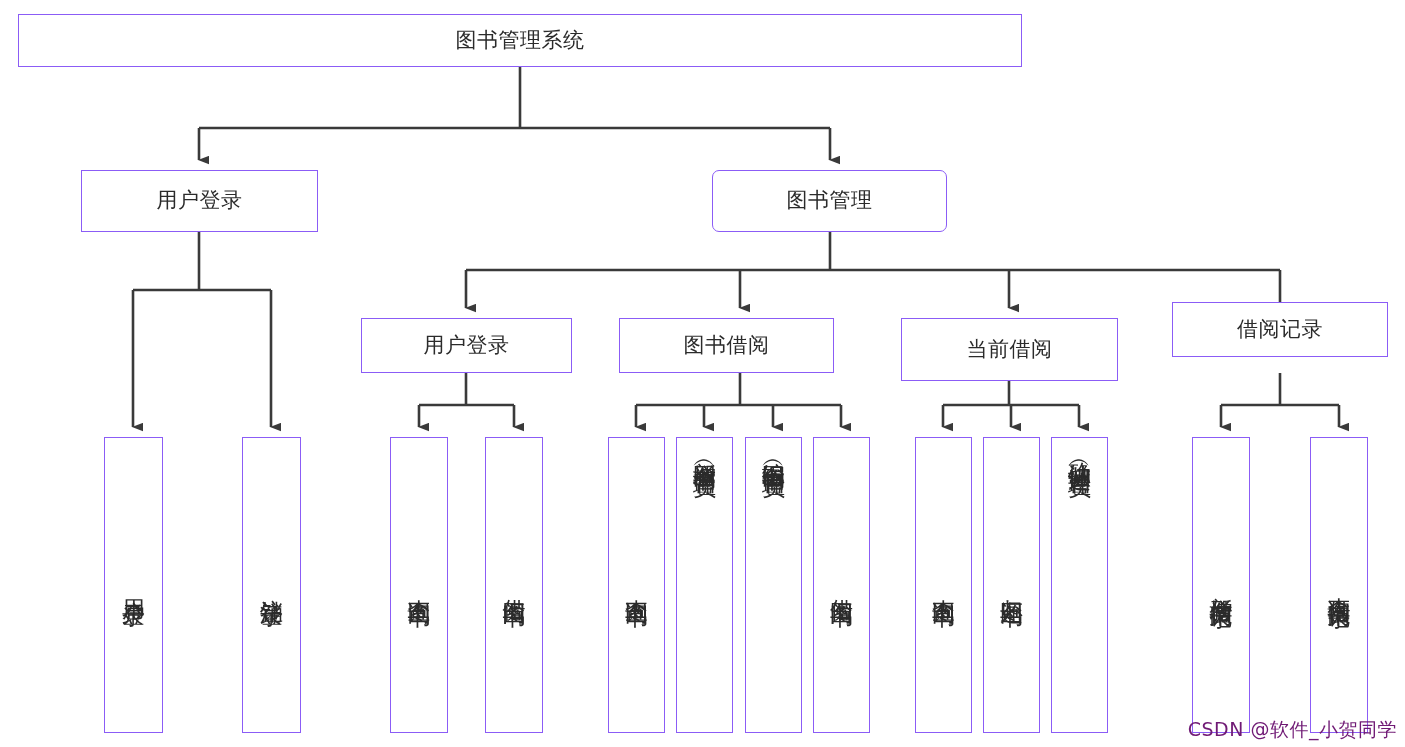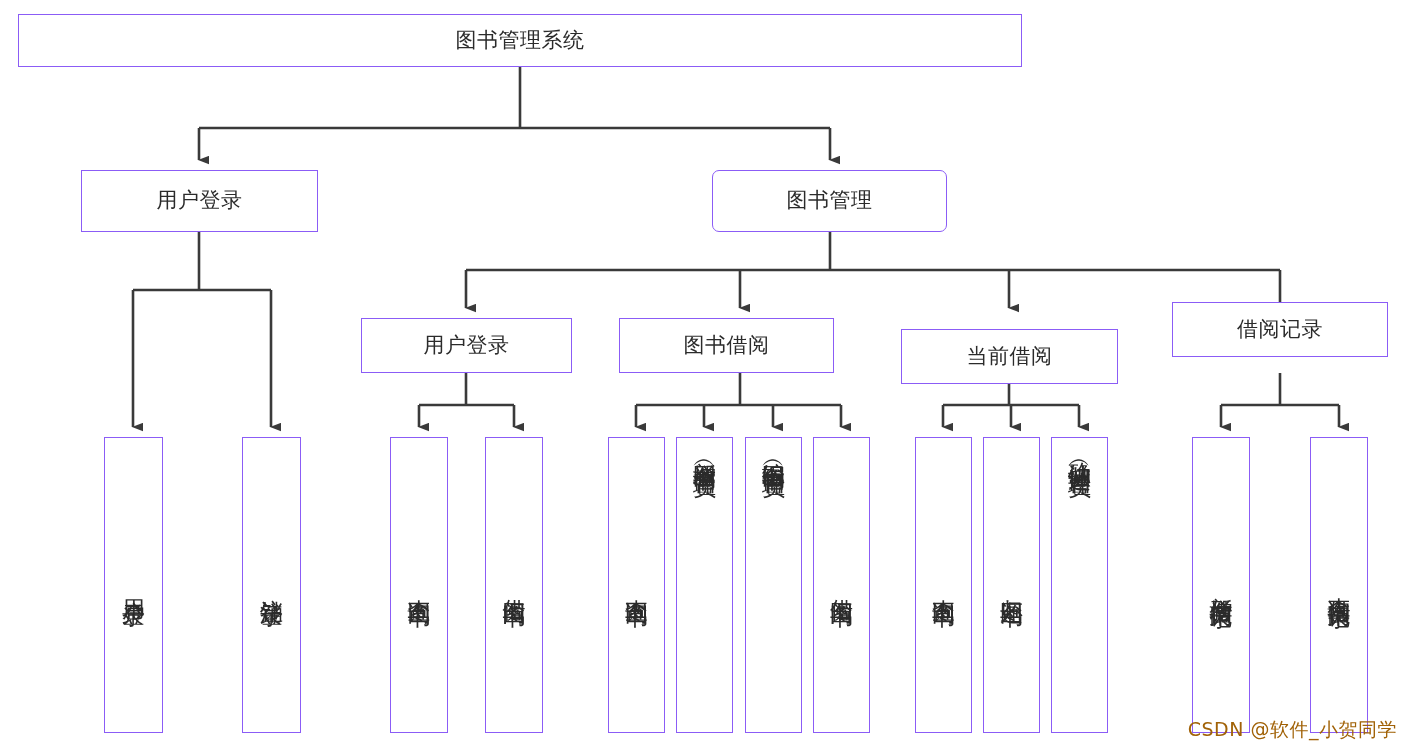--- a/index.html
+++ b/index.html
@@ -146,7 +146,7 @@
   <div class="node horiz" style="left:619px; top:318px; width:215px; height:55px;">
     <span class="label">图书借阅</span>
   </div>
-  <div class="node horiz" style="left:901px; top:329px; width:217px; height:55px;">
+  <div class="node horiz" style="left:901px; top:318px; width:217px; height:63px;">
     <span class="label">当前借阅</span>
   </div>
   <div class="node horiz" style="left:1172px; top:302px; width:216px; height:55px;">

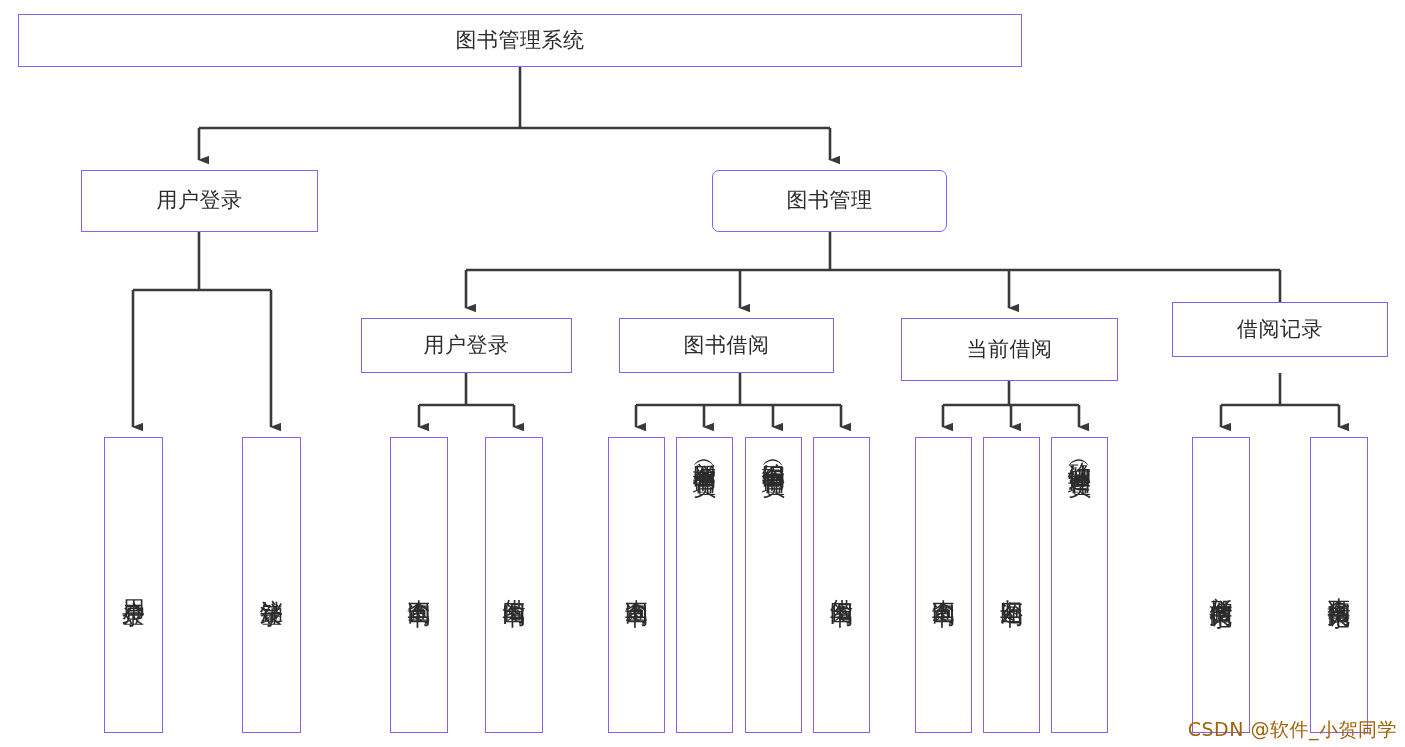--- a/index.html
+++ b/index.html
@@ -69,7 +69,7 @@
     right: 8px;
     bottom: 4px;
     font-size: 19px;
-    color: #a16207;
+    color: #701a75;
     letter-spacing: 0.5px;
     white-space: nowrap;
   }

